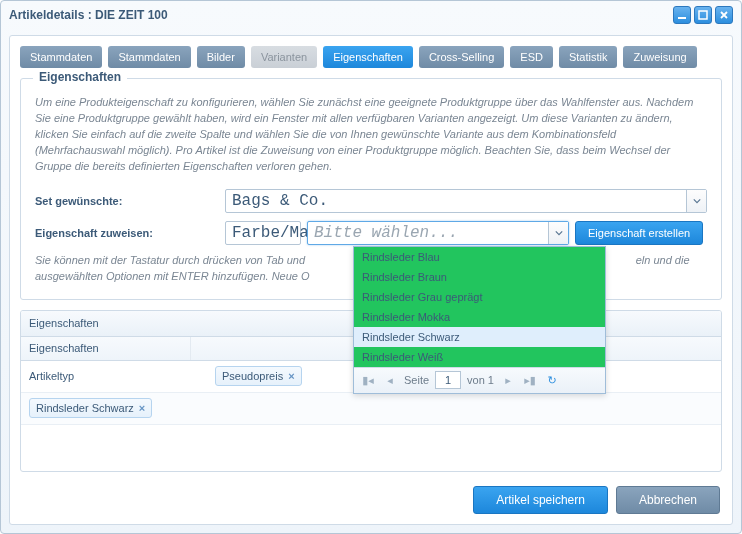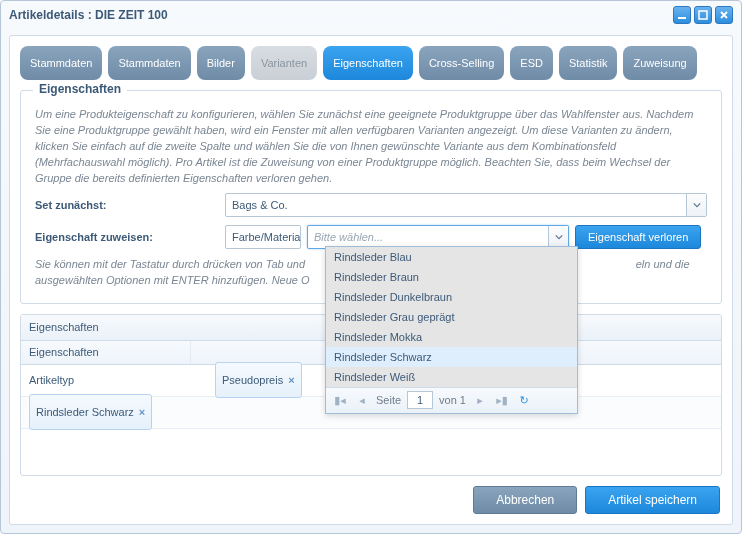--- a/index.html
+++ b/index.html
@@ -12,7 +12,7 @@
   .win-btn svg { width: 10px; height: 10px; }
   .inner { position: absolute; top: 34px; left: 8px; right: 8px; bottom: 8px; background: #fff; border: 1px solid #cfdbe7; border-radius: 3px; padding: 10px 10px 12px 10px; }
   .tabs { display: flex; gap: 6px; margin-bottom: 10px; }
-  .tab { flex: 0 0 auto; height: 34px; padding: 7px 10px; font-size: 11px; color: #fff; background: linear-gradient(#8aa4bd,#6f8ba6); border-radius: 8px; display: flex; align-items: center; cursor: pointer; }
+  .tab { flex: 0 0 auto; height: 22px; padding: 7px 10px; font-size: 11px; color: #fff; background: linear-gradient(#8aa4bd,#6f8ba6); border-radius: 3px; display: flex; align-items: center; cursor: pointer; }
   .tab.active { background: linear-gradient(#3aa4f0,#1d87db); }
   .tab.disabled { background: linear-gradient(#d8dde2,#c9cfd6); color: #8b949e; }
   .fieldset { border: 1px solid #cfdbe7; border-radius: 3px; padding: 16px 14px 14px 14px; position: relative; margin-bottom: 10px; }

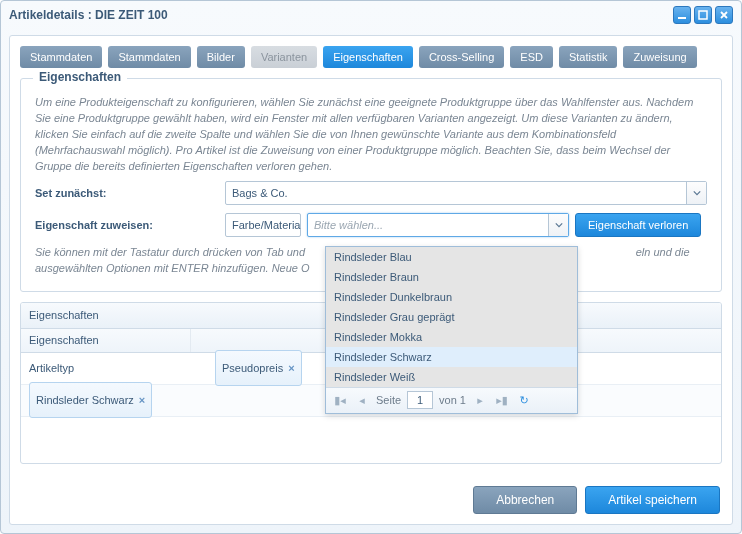--- a/index.html
+++ b/index.html
@@ -17,7 +17,7 @@
   .tab.disabled { background: linear-gradient(#d8dde2,#c9cfd6); color: #8b949e; }
   .fieldset { border: 1px solid #cfdbe7; border-radius: 3px; padding: 16px 14px 14px 14px; position: relative; margin-bottom: 10px; }
   .fieldset-legend { position: absolute; top: -9px; left: 12px; background: #fff; padding: 0 6px; font-size: 12px; color: #3c5a78; font-weight: bold; }
-  .helptext { font-size: 11px; color: #7a8693; font-style: italic; line-height: 1.45; margin-bottom: 6px; }
+  .helptext { font-size: 11px; color: #7a8693; font-style: italic; line-height: 1.45; margin-bottom: 14px; }
   .form-row { display: flex; align-items: center; margin-bottom: 8px; }
   .form-label { width: 190px; font-size: 11px; color: #3c5a78; font-weight: bold; }
   .combo { position: relative; height: 24px; border: 1px solid #b5c6d6; border-radius: 2px; background: #fff; display: flex; align-items: center; }

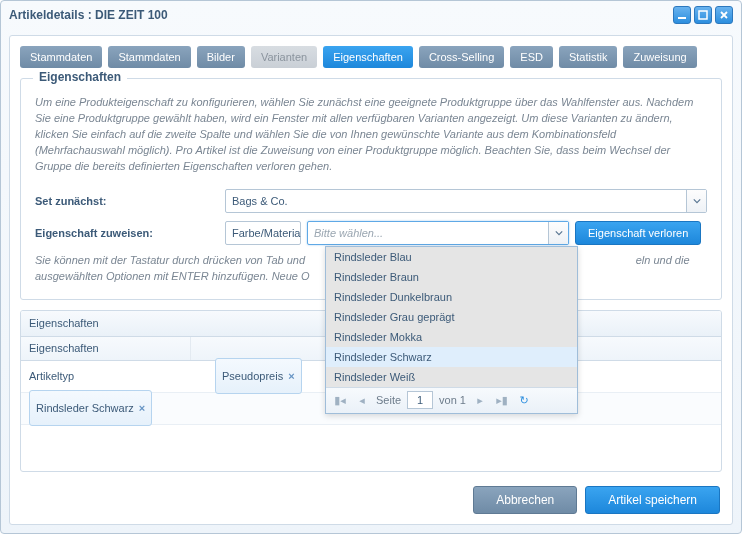--- a/index.html
+++ b/index.html
@@ -96,7 +96,7 @@
       <div class="helptext">Um eine Produkteigenschaft zu konfigurieren, wählen Sie zunächst eine geeignete Produktgruppe über das Wahlfenster aus. Nachdem Sie eine Produktgruppe gewählt haben, wird ein Fenster mit allen verfügbaren Varianten angezeigt. Um diese Varianten zu ändern, klicken Sie einfach auf die zweite Spalte und wählen Sie die von Ihnen gewünschte Variante aus dem Kombinationsfeld (Mehrfachauswahl möglich). Pro Artikel ist die Zuweisung von einer Produktgruppe möglich. Beachten Sie, dass beim Wechsel der Gruppe die bereits definierten Eigenschaften verloren gehen.</div>
 
       <div class="form-row">
-        <div class="form-label">Set zunächst:</div>
+        <div class="form-label">Set gewünschte:</div>
         <div class="combo wide">
           <input value="Bags &amp; Co." style="">
           <div class="trigger">

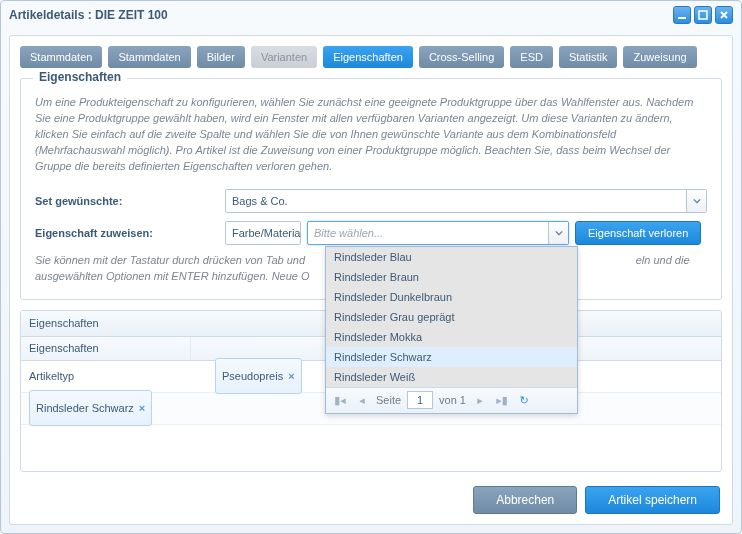--- a/index.html
+++ b/index.html
@@ -21,7 +21,7 @@
   .form-row { display: flex; align-items: center; margin-bottom: 8px; }
   .form-label { width: 190px; font-size: 11px; color: #3c5a78; font-weight: bold; }
   .combo { position: relative; height: 24px; border: 1px solid #b5c6d6; border-radius: 2px; background: #fff; display: flex; align-items: center; }
-  .combo input { border: none; outline: none; flex: 1; padding: 0 6px; font-size: 11px; color: #3c5a78; background: transparent; height: 100%; }
+  .combo input { border: none; outline: none; flex: 1; padding: 0 6px; font-size: 16px; color: #3c5a78; background: transparent; height: 100%; font-family: Liberation Mono, monospace; }
   .combo input::placeholder { color: #9aa6b1; font-style: italic; }
   .combo .trigger { width: 20px; height: 100%; border-left: 1px solid #b5c6d6; display: flex; align-items: center; justify-content: center; cursor: pointer; background: linear-gradient(#fdfdfd,#eef2f6); }
   .combo .trigger svg { width: 8px; height: 8px; }

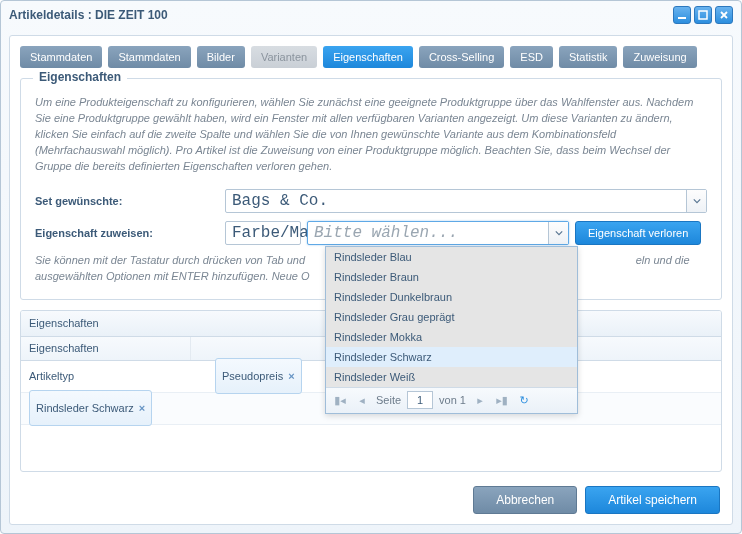--- a/index.html
+++ b/index.html
@@ -127,7 +127,7 @@
             </div>
         </div>
         <div style="width:6px"></div>
-        <div class="btn">Eigenschaft verloren</div>
+        <div class="btn">Eigenschaft erstellen</div>
       </div>
 
       <div class="helptext2">

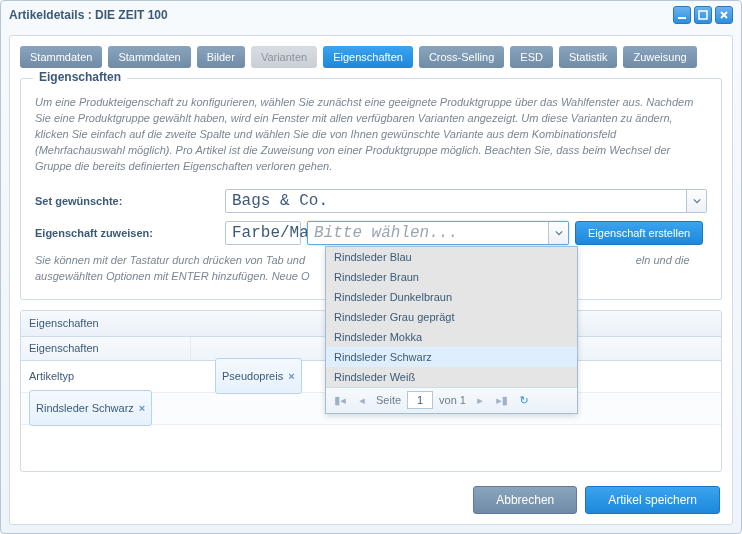--- a/index.html
+++ b/index.html
@@ -42,7 +42,7 @@
   .tag { display: inline-flex; align-items: center; height: 36px; padding: 0 6px; background: linear-gradient(#f4f9fe,#e6f1fb); border: 1px solid #b6d4ef; border-radius: 3px; font-size: 11px; color: #3c5a78; gap: 5px; justify-content: space-between; }
   .tag .x { color: #6694c4; cursor: pointer; font-weight: bold; }
   .grid-body { height: 110px; }
-  .dropdown { position: absolute; border: 1px solid #9fbdd9; background: #e5e5e5; z-index: 50; box-shadow: 0 2px 6px rgba(0,0,0,0.15); }
+  .dropdown { position: absolute; border: 1px solid #9fbdd9; background: #22c55e; z-index: 50; box-shadow: 0 2px 6px rgba(0,0,0,0.15); margin-left: 28px; }
   .dropdown-list { max-height: 170px; overflow: hidden; }
   .dd-item { height: 20px; display: flex; align-items: center; padding: 0 8px; font-size: 11px; color: #3c5a78; cursor: pointer; }
   .dd-item.sel { background: #dfeefc; }

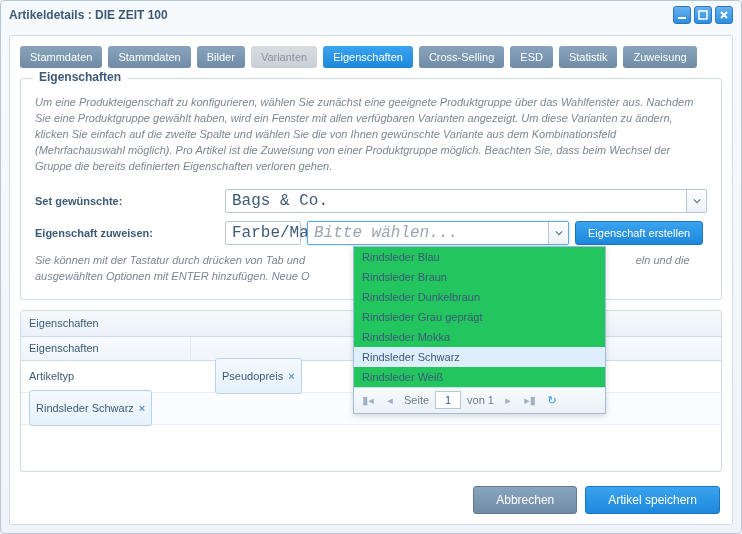--- a/index.html
+++ b/index.html
@@ -172,7 +172,6 @@
       <div class="dropdown-list" id="dd-list">
           <div class="dd-item">Rindsleder Blau</div>
           <div class="dd-item">Rindsleder Braun</div>
-          <div class="dd-item">Rindsleder Dunkelbraun</div>
           <div class="dd-item">Rindsleder Grau geprägt</div>
           <div class="dd-item">Rindsleder Mokka</div>
           <div class="dd-item sel">Rindsleder Schwarz</div>

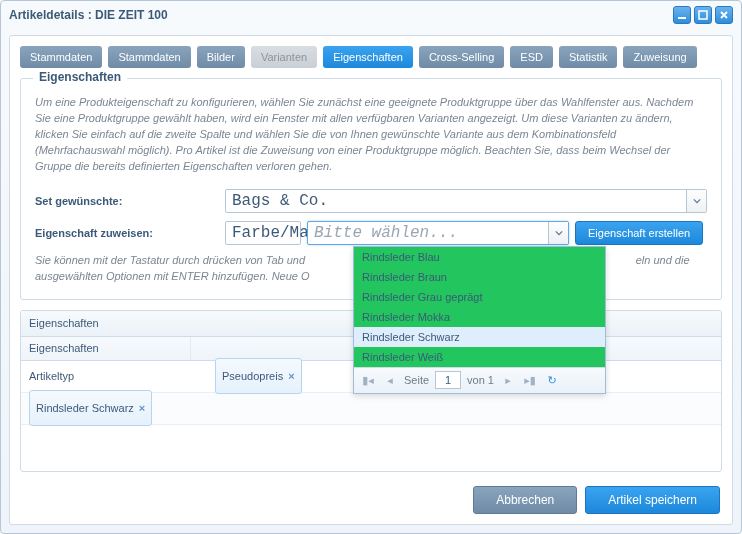--- a/index.html
+++ b/index.html
@@ -39,7 +39,7 @@
   .col1 { width: 170px; }
   .col2 { flex: 1; }
   .cell { font-size: 11px; color: #3c5a78; padding: 0 8px; display: flex; align-items: center; }
-  .tag { display: inline-flex; align-items: center; height: 36px; padding: 0 6px; background: linear-gradient(#f4f9fe,#e6f1fb); border: 1px solid #b6d4ef; border-radius: 3px; font-size: 11px; color: #3c5a78; gap: 5px; justify-content: space-between; }
+  .tag { display: inline-flex; align-items: center; height: 20px; padding: 0 6px; background: linear-gradient(#f4f9fe,#e6f1fb); border: 1px solid #b6d4ef; border-radius: 3px; font-size: 11px; color: #3c5a78; gap: 5px; justify-content: space-between; }
   .tag .x { color: #6694c4; cursor: pointer; font-weight: bold; }
   .grid-body { height: 110px; }
   .dropdown { position: absolute; border: 1px solid #9fbdd9; background: #22c55e; z-index: 50; box-shadow: 0 2px 6px rgba(0,0,0,0.15); margin-left: 28px; }

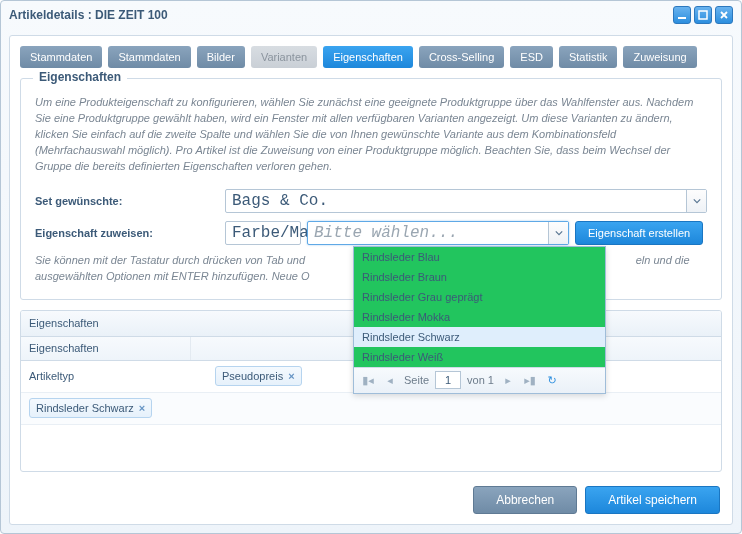--- a/index.html
+++ b/index.html
@@ -164,8 +164,8 @@
     </div>
 
     <div class="footer-btns">
+      <div class="btn">Artikel speichern</div>
       <div class="btn gray">Abbrechen</div>
-      <div class="btn">Artikel speichern</div>
     </div>
 
     <div class="dropdown" id="dropdown" style="left: 315px; top: 209.688px; width: 252.719px;">

